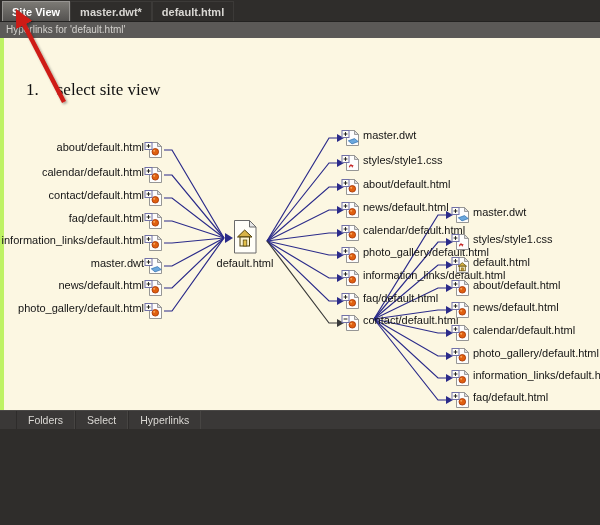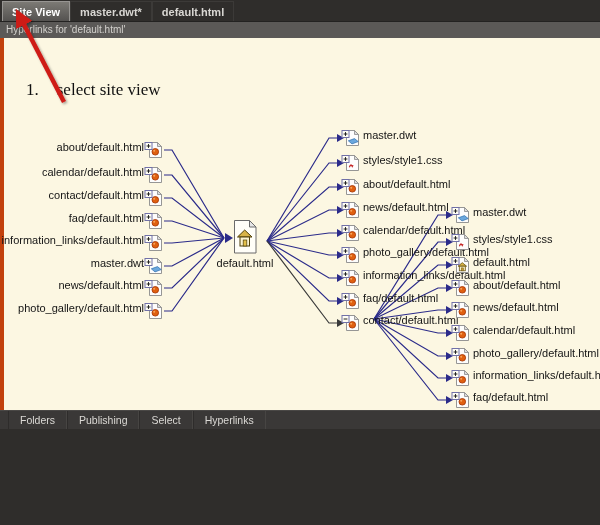--- a/index.html
+++ b/index.html
@@ -4,7 +4,7 @@
 <style>
   html,body{margin:0;padding:0;background:#2f2d2b;}
   #stage{position:relative;width:600px;height:429px;overflow:hidden;
-         font-family:"Liberation Sans",sans-serif;background:#c2410c;}
+         font-family:"Liberation Sans",sans-serif;background:#bef264;}
 
   
   .top-tabbar{position:absolute;top:0;left:0;right:0;height:21px;background:#2f2d2b;

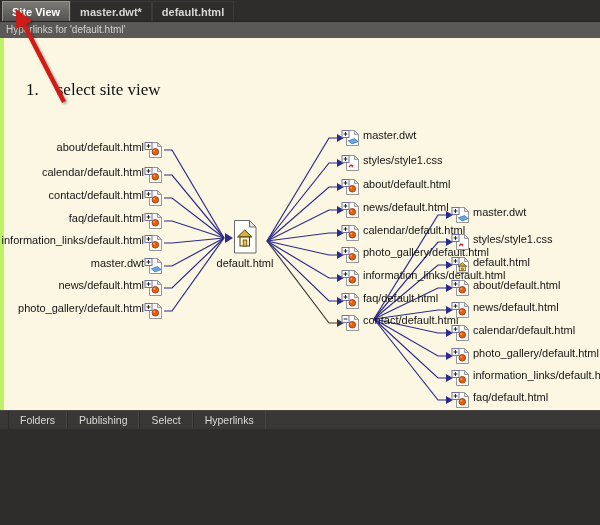--- a/index.html
+++ b/index.html
@@ -42,7 +42,7 @@
 
   
   .bottom-bar{position:absolute;left:0;right:0;bottom:0;height:18px;background:#3a3837;
-              display:flex;align-items:center;padding-left:8px;border-top:1px solid #4a4846;}
+              display:flex;align-items:center;padding-left:16px;border-top:1px solid #4a4846;}
   .btab{font-size:10.5px;color:#dbd9d5;line-height:18px;padding:0 11px;
         border-right:1px solid #474543;border-left:1px solid #2e2c2b;cursor:default;}
 </style>

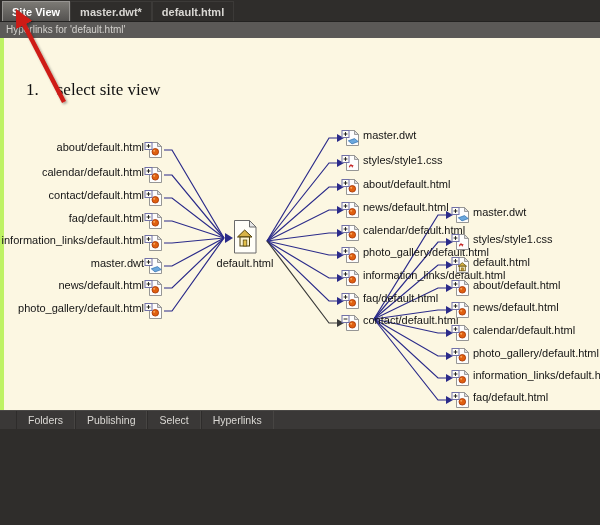--- a/index.html
+++ b/index.html
@@ -479,7 +479,6 @@
 
   <div class="bottom-bar">
       <div class="btab">Folders</div>
-      <div class="btab">Publishing</div>
       <div class="btab">Select</div>
       <div class="btab">Hyperlinks</div>
     </div>

